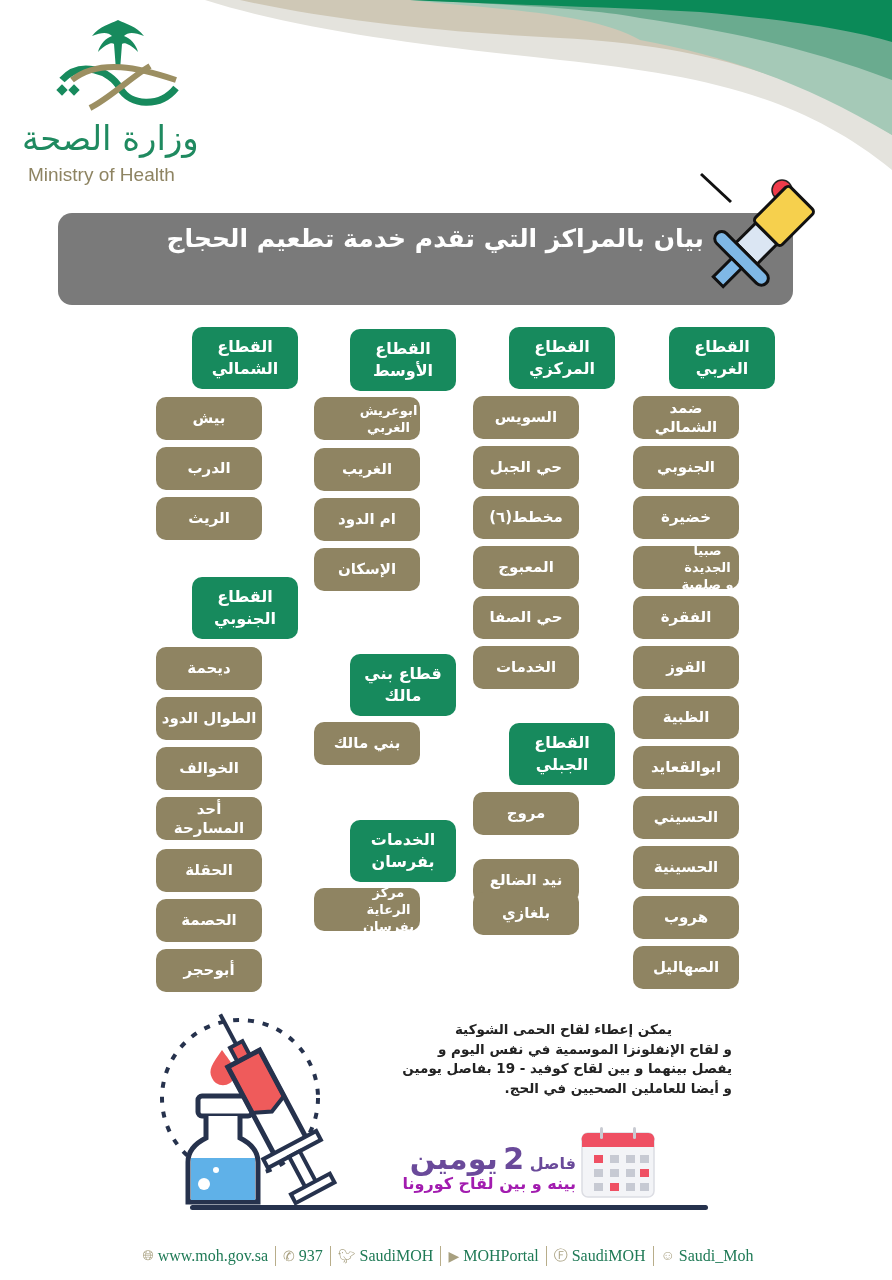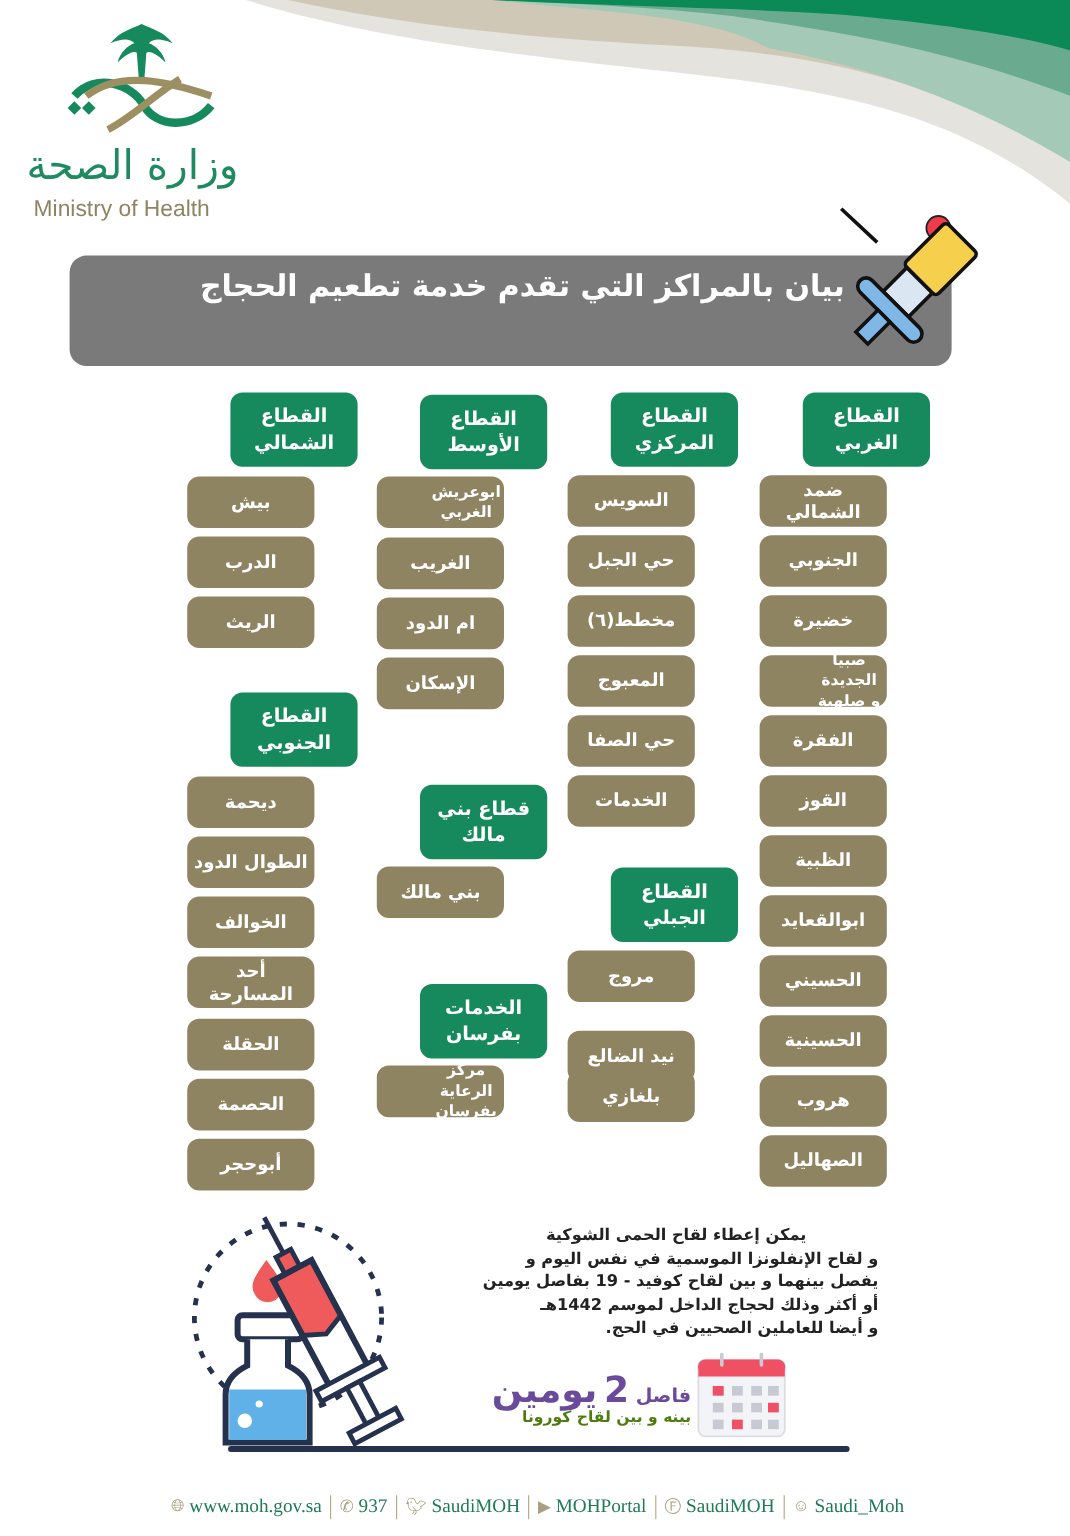--- a/index.html
+++ b/index.html
@@ -161,7 +161,6 @@
   <span class="first">يمكن إعطاء لقاح الحمى الشوكية</span>
   <span style="display:block">و لقاح الإنفلونزا الموسمية في نفس اليوم و</span>
   <span style="display:block">يفصل بينهما و بين لقاح كوفيد - 19 بفاصل يومين</span>
-  <span style="display:block">أو أكثر وذلك لحجاج الداخل لموسم 1442هـ</span>
   <span style="display:block">و أيضا للعاملين الصحيين في الحج.</span>
 </div>
 

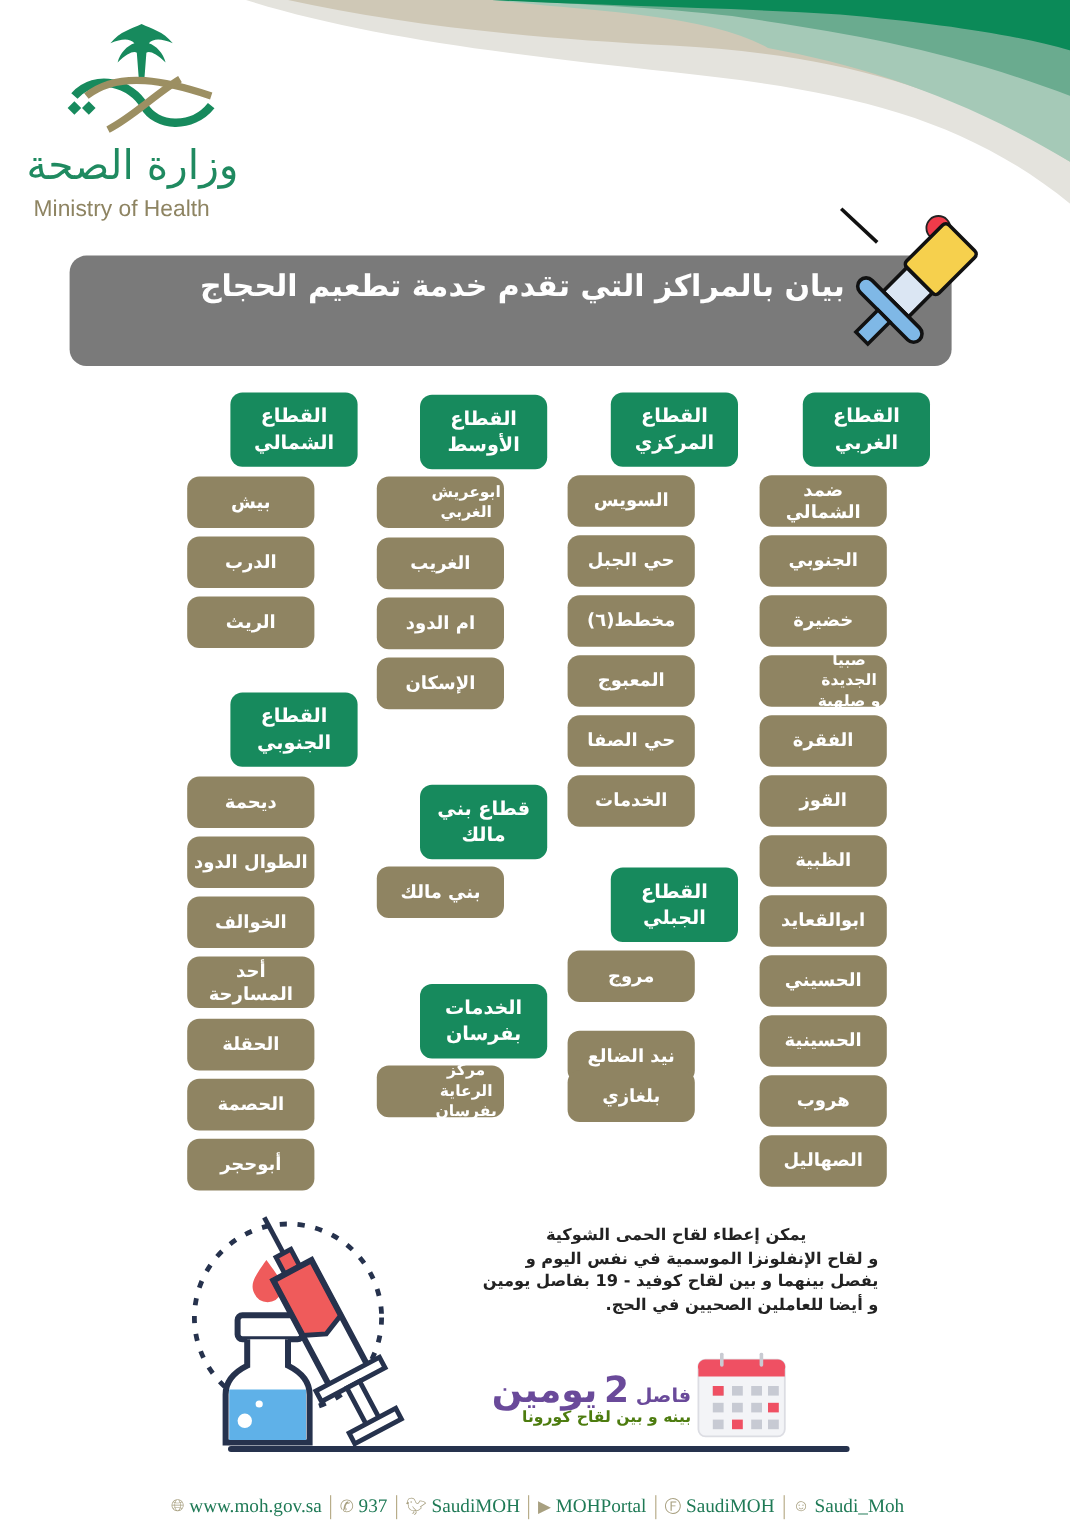--- a/index.html
+++ b/index.html
@@ -38,7 +38,7 @@
   .gap-line1 .num { font-size: 30px; }
   .gap-line1 .small { font-size: 16px; }
   .gap-line2 { position: absolute; left: 388px; top: 1174px; width: 188px; direction: rtl; text-align: right;
-    color: #4d7c0f; font-weight: bold; font-size: 13px; font-family: "DejaVu Sans", sans-serif; white-space: nowrap; }
+    color: #a21caf; font-weight: bold; font-size: 16px; font-family: "DejaVu Sans", sans-serif; white-space: nowrap; }
   .calendar { position: absolute; left: 580px; top: 1127px; width: 76px; height: 72px; }
 
   .vaccine-art { position: absolute; left: 160px; top: 1008px; width: 220px; height: 210px; }

